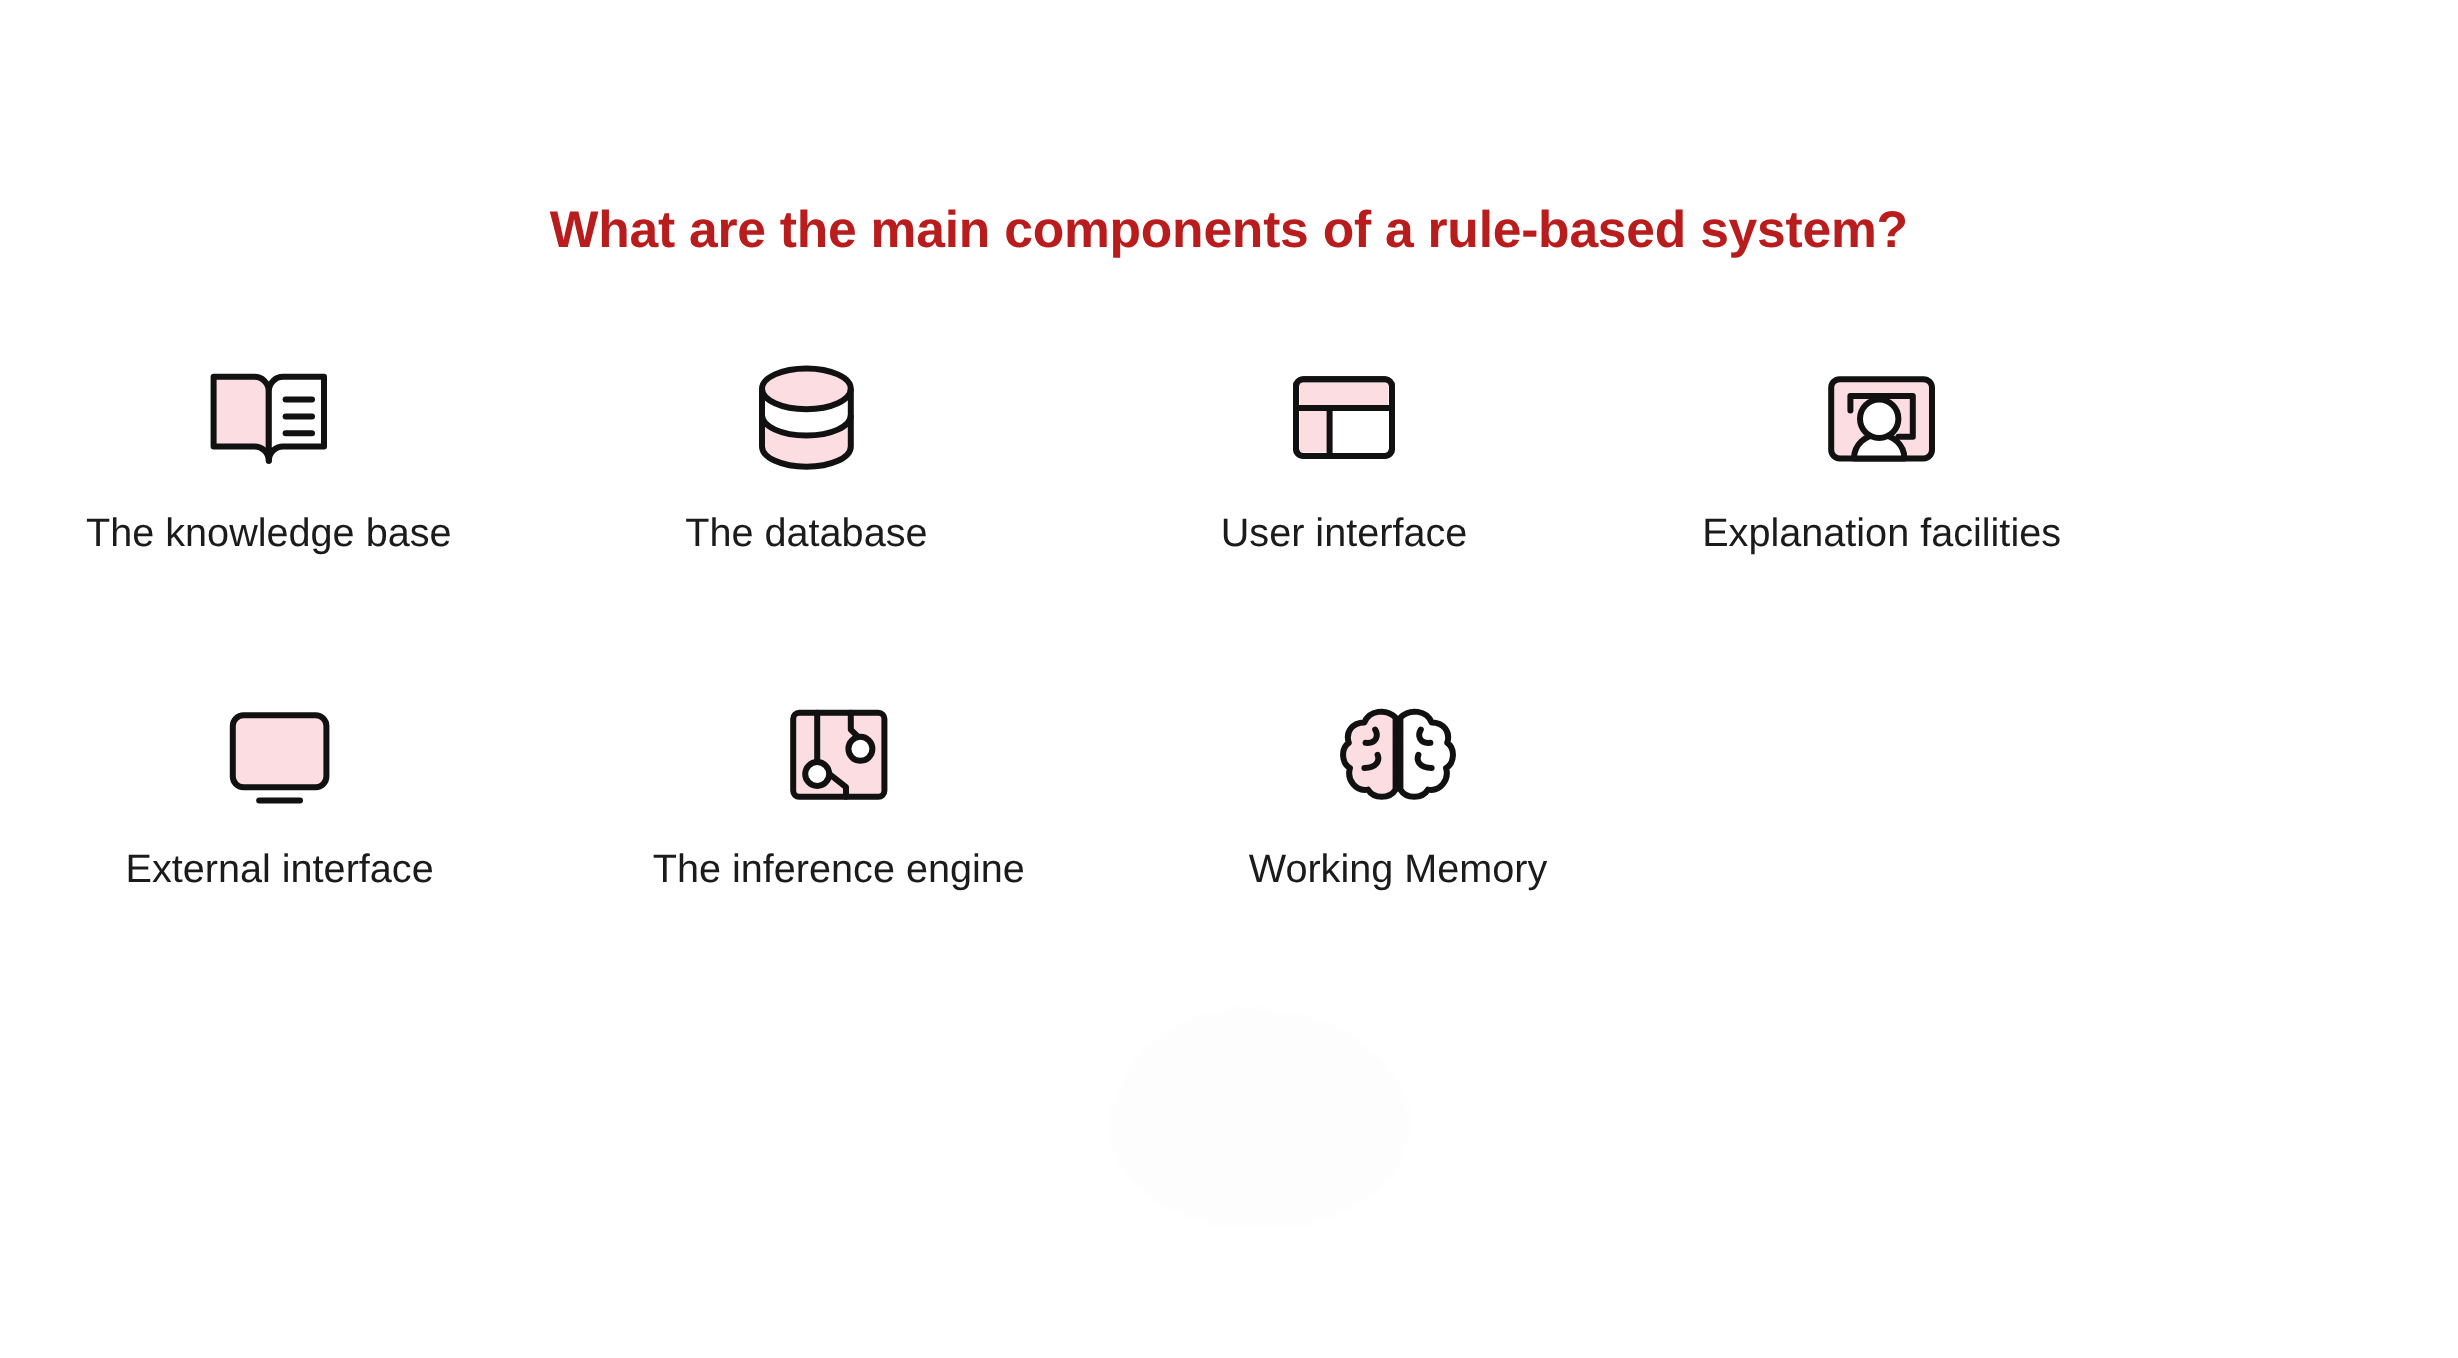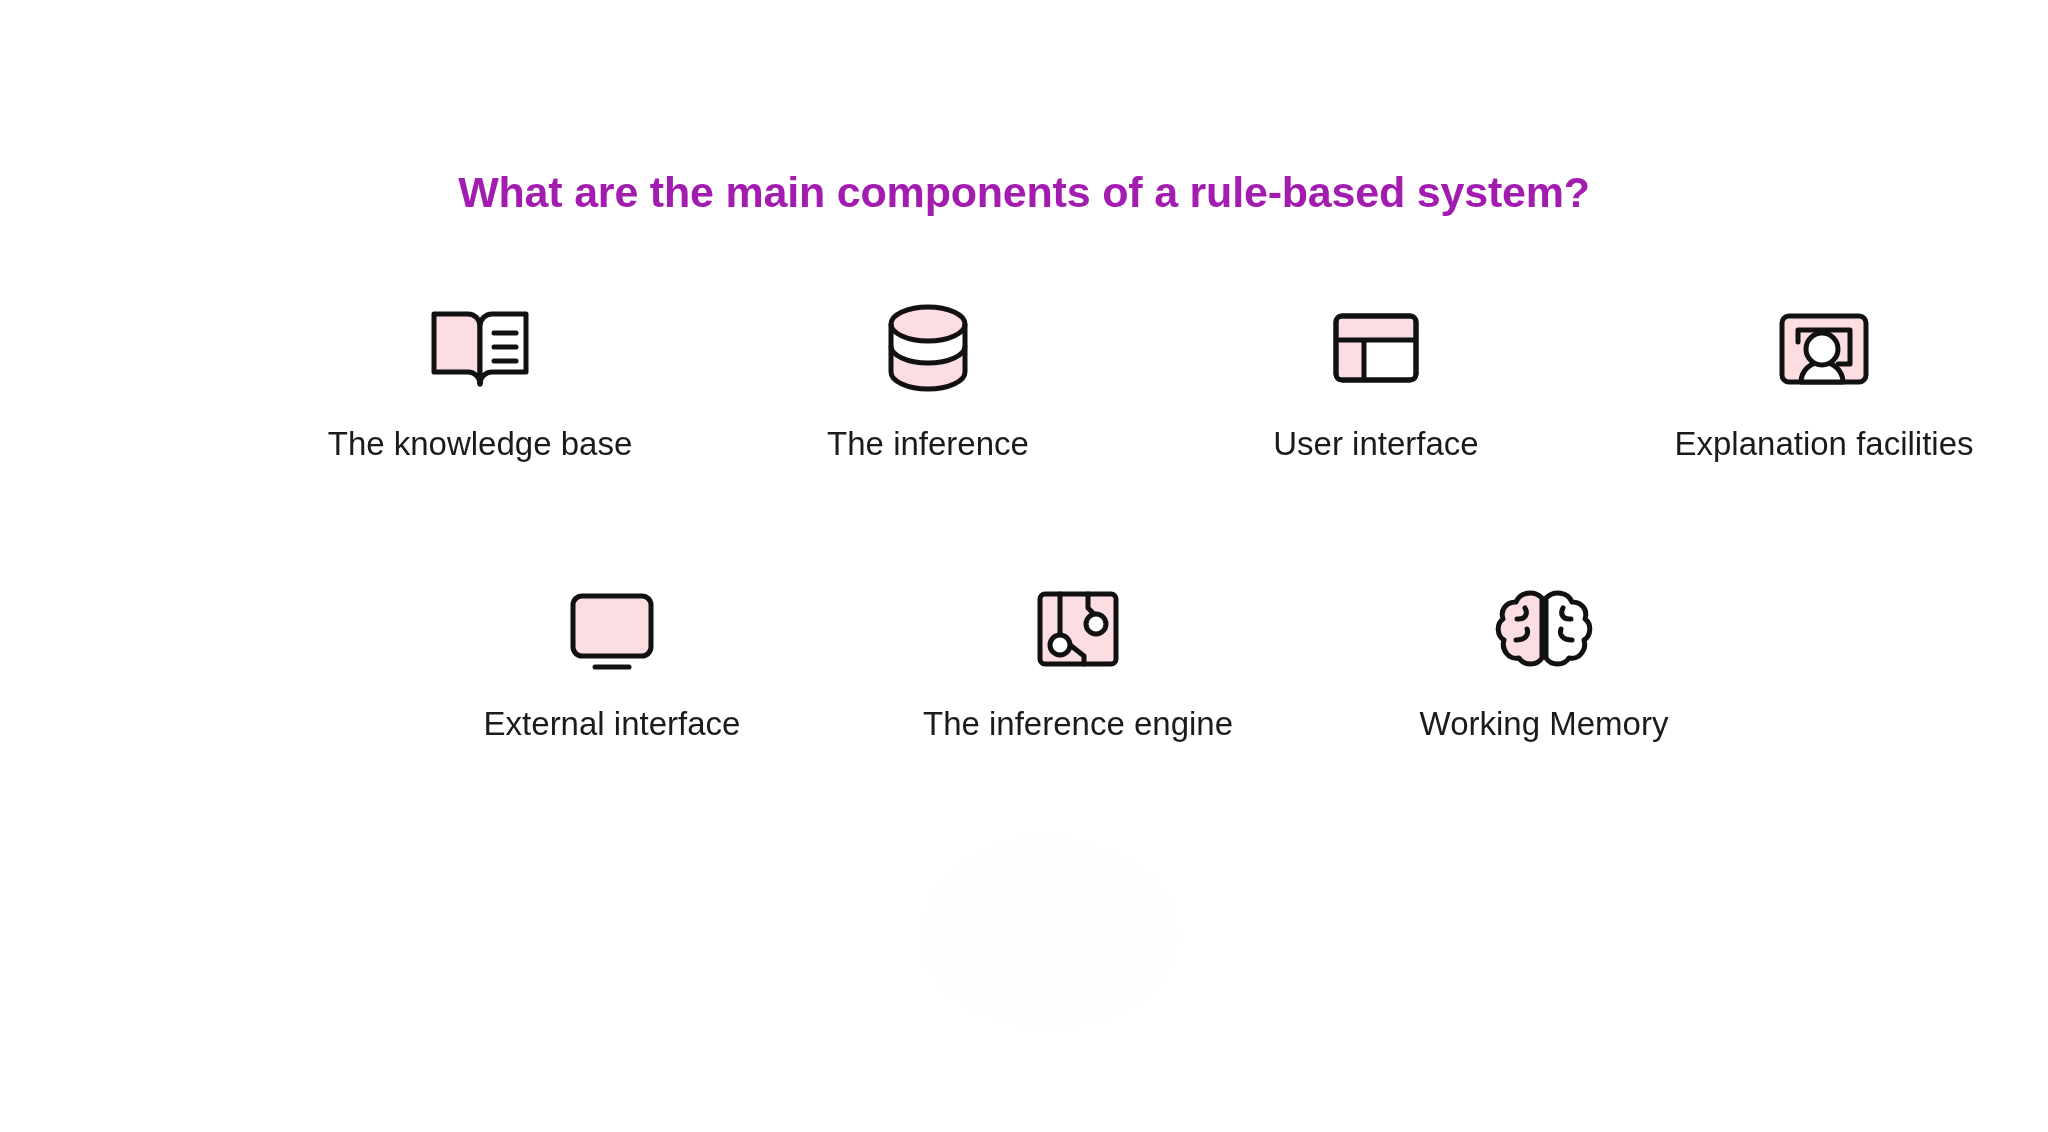--- a/index.html
+++ b/index.html
@@ -40,7 +40,7 @@
     text-align: center;
     font-size: 43px;
     font-weight: bold;
-    color: #a21caf;
+    color: #b91c1c;
     letter-spacing: -0.2px;
     white-space: nowrap;
   }

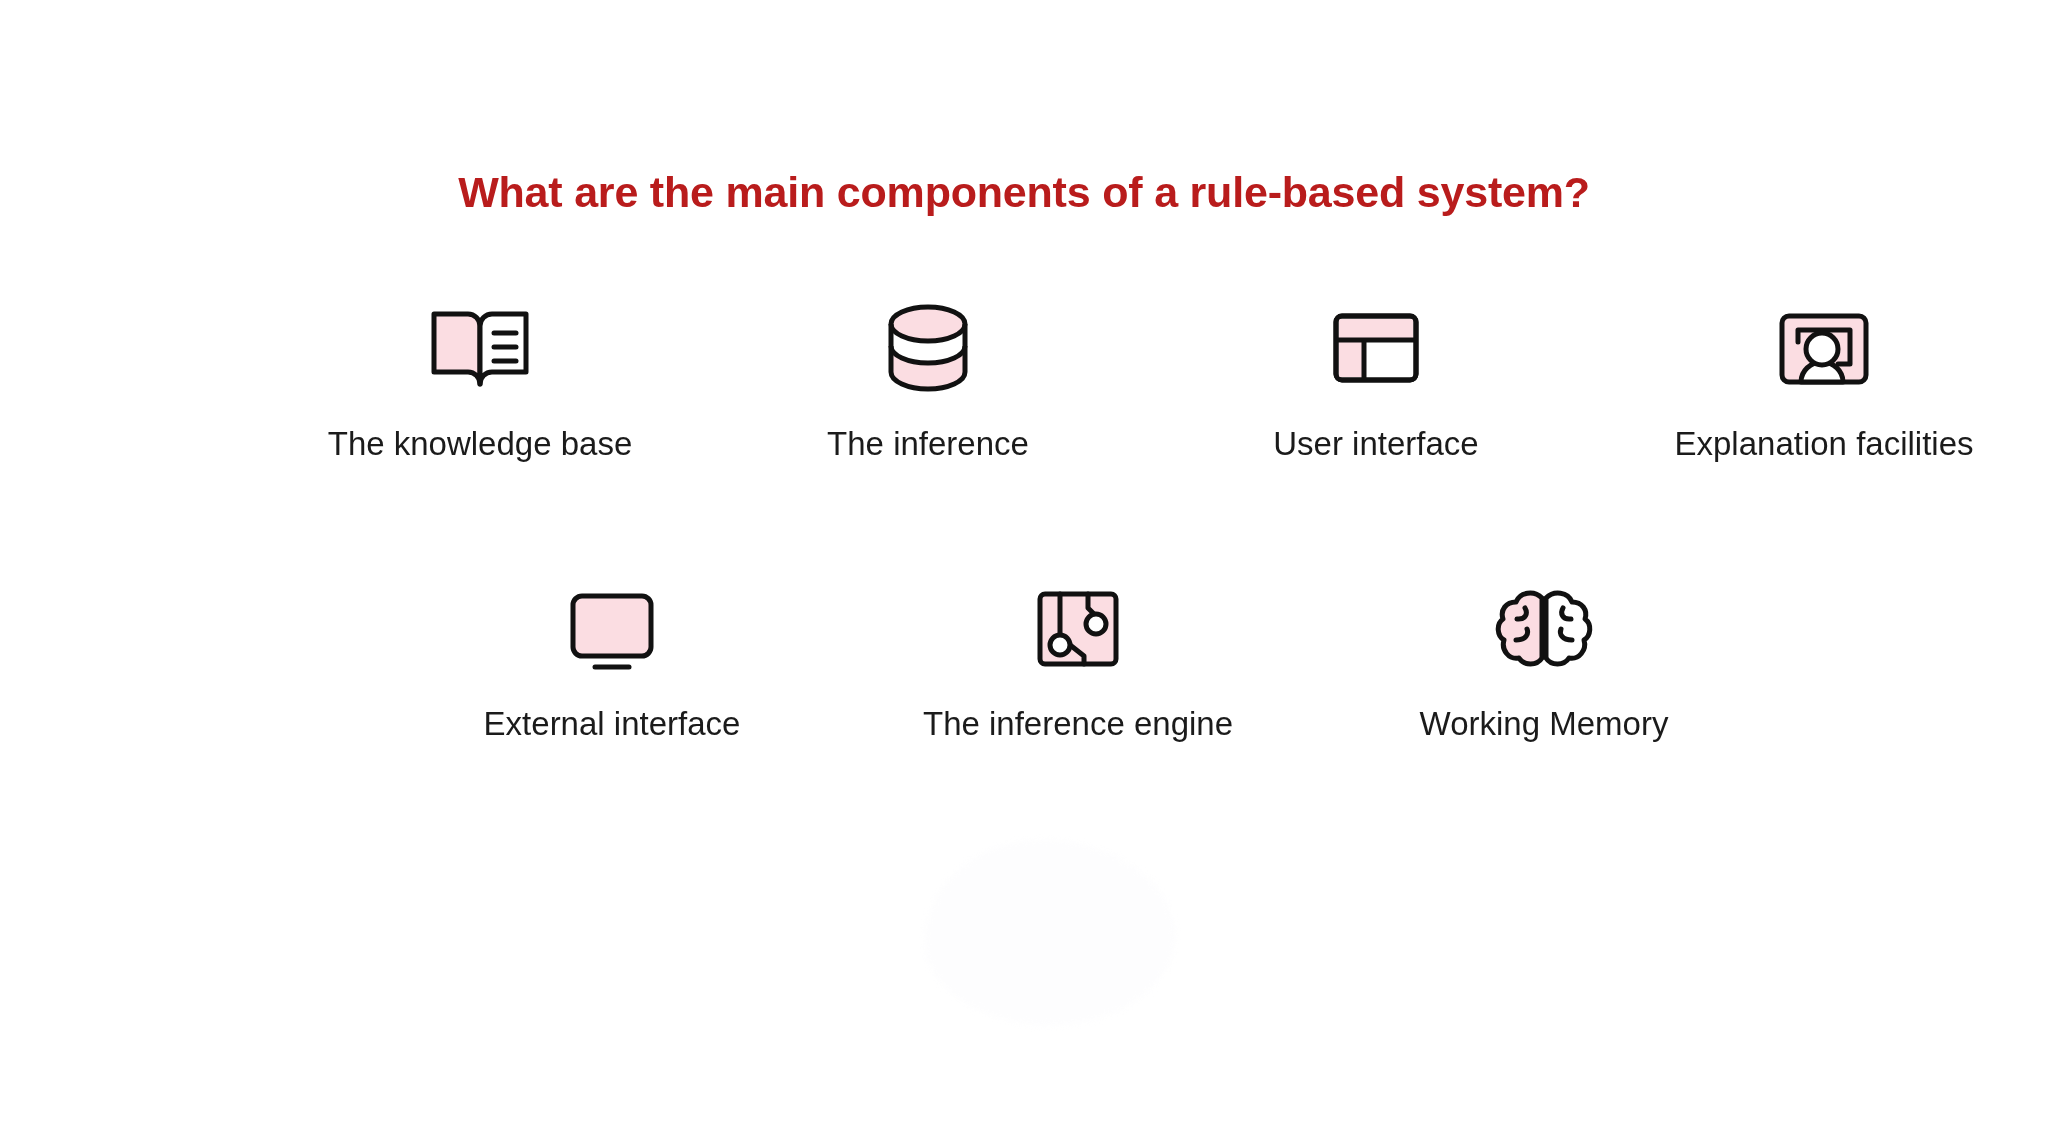--- a/index.html
+++ b/index.html
@@ -48,7 +48,7 @@
   .row {
     position: absolute;
     display: flex;
-    justify-content: flex-end;
+    justify-content: flex-start;
     align-items: flex-start;
   }
 

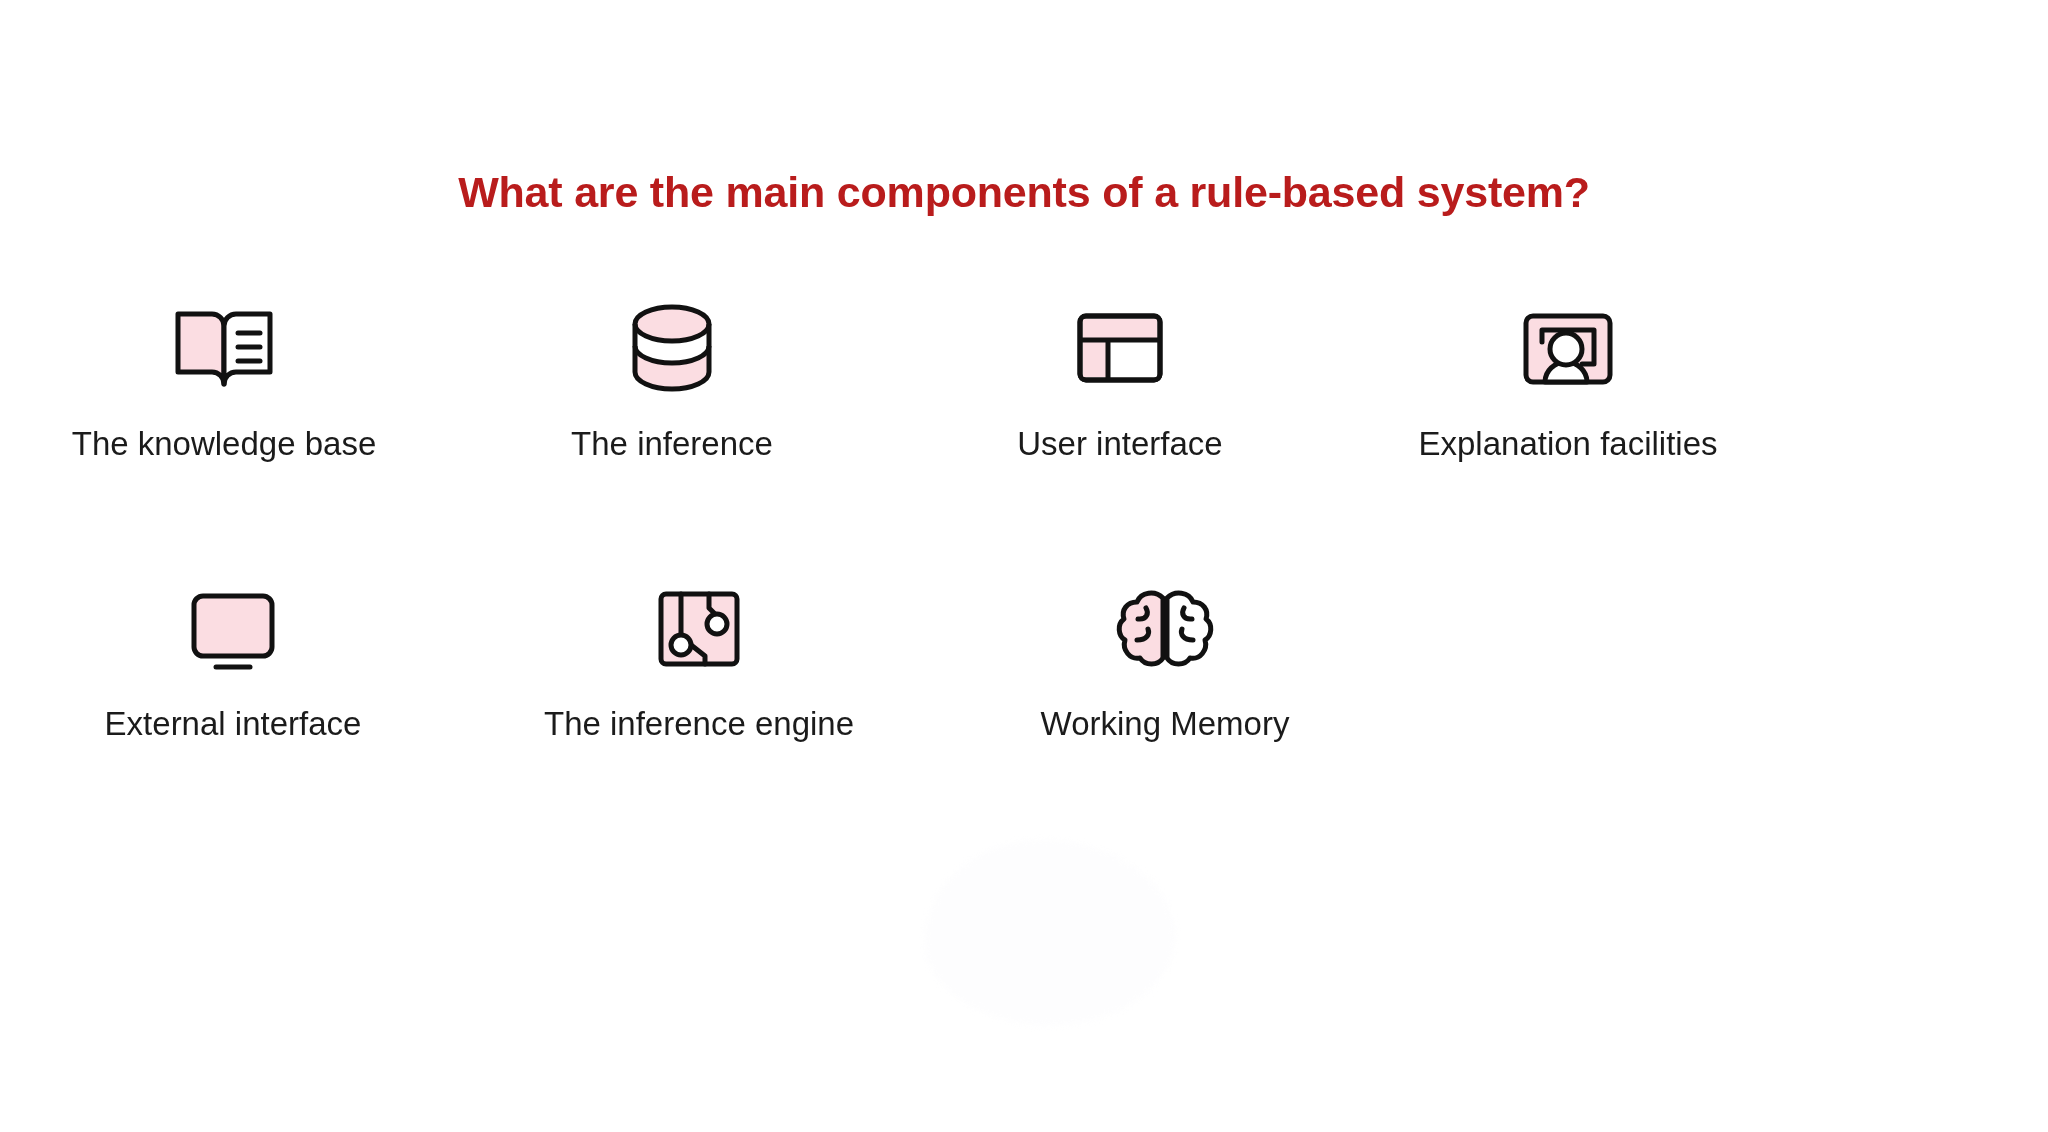--- a/index.html
+++ b/index.html
@@ -116,7 +116,7 @@
           <path d="M6 44 a37 17 0 0 0 74 0" fill="none" stroke="#111" stroke-width="5"></path>
         </svg>
       </div>
-      <div class="item-label">The inference</div>
+      <div class="item-label">The database</div>
     </div>
 
     <div class="item">

